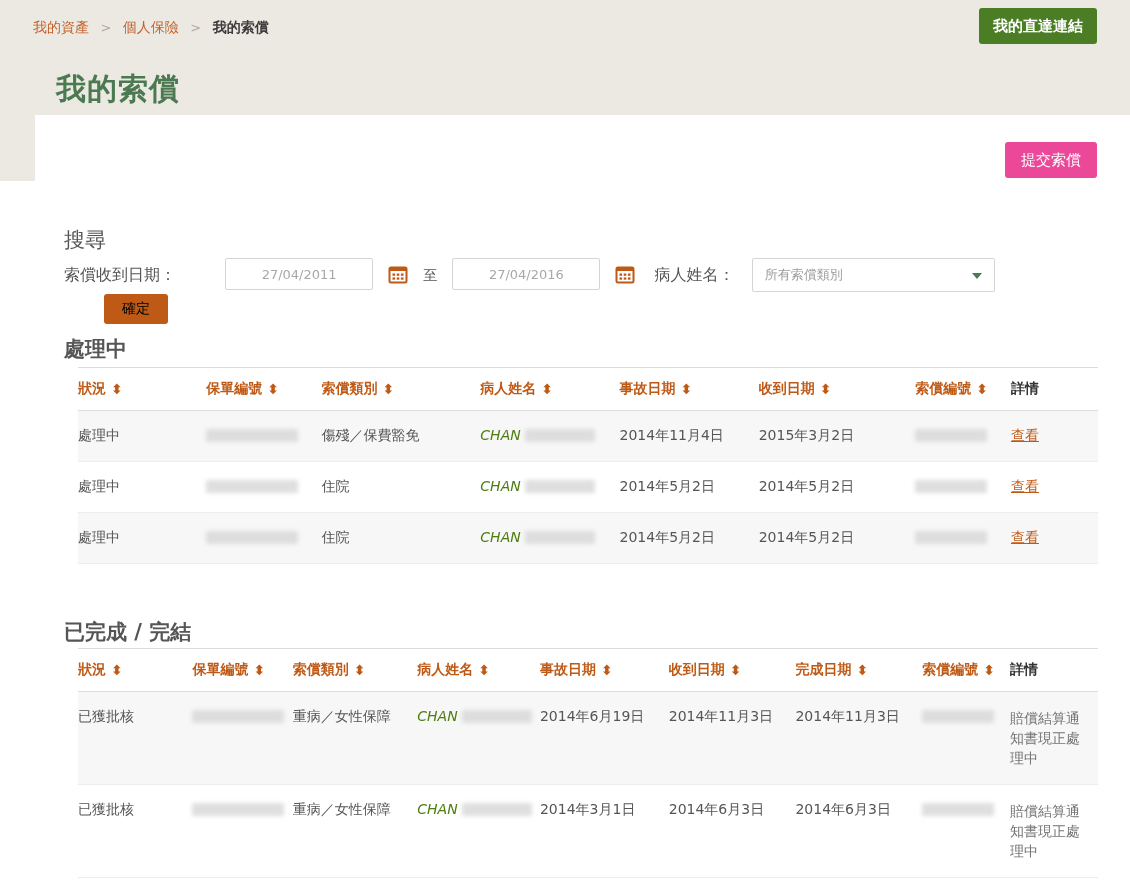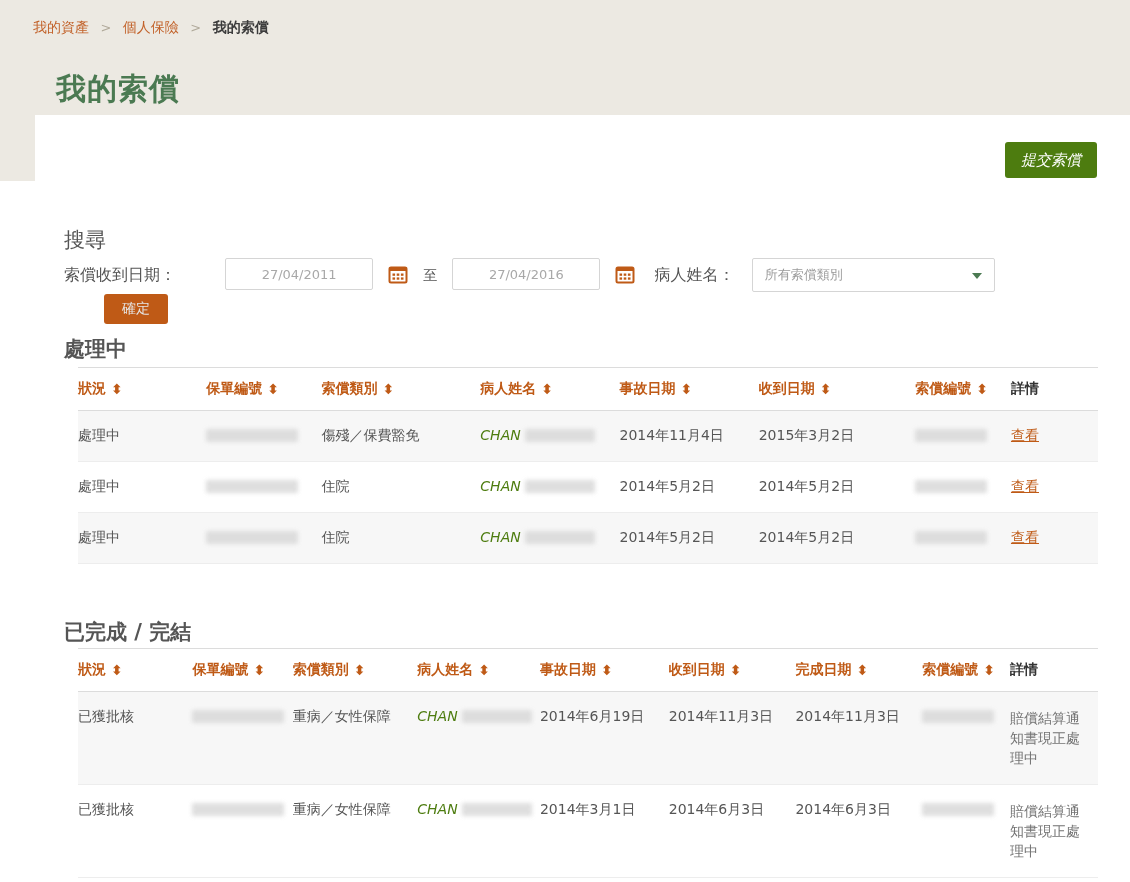--- a/index.html
+++ b/index.html
@@ -99,6 +99,7 @@
       <span class="crumb-current">我的索償</span>
     </div>
     <h1 class="page-title">我的索償</h1>
+    <button class="mylinks-btn">我的直達連結</button>
   </div>
 
   <div class="left-rail"></div>

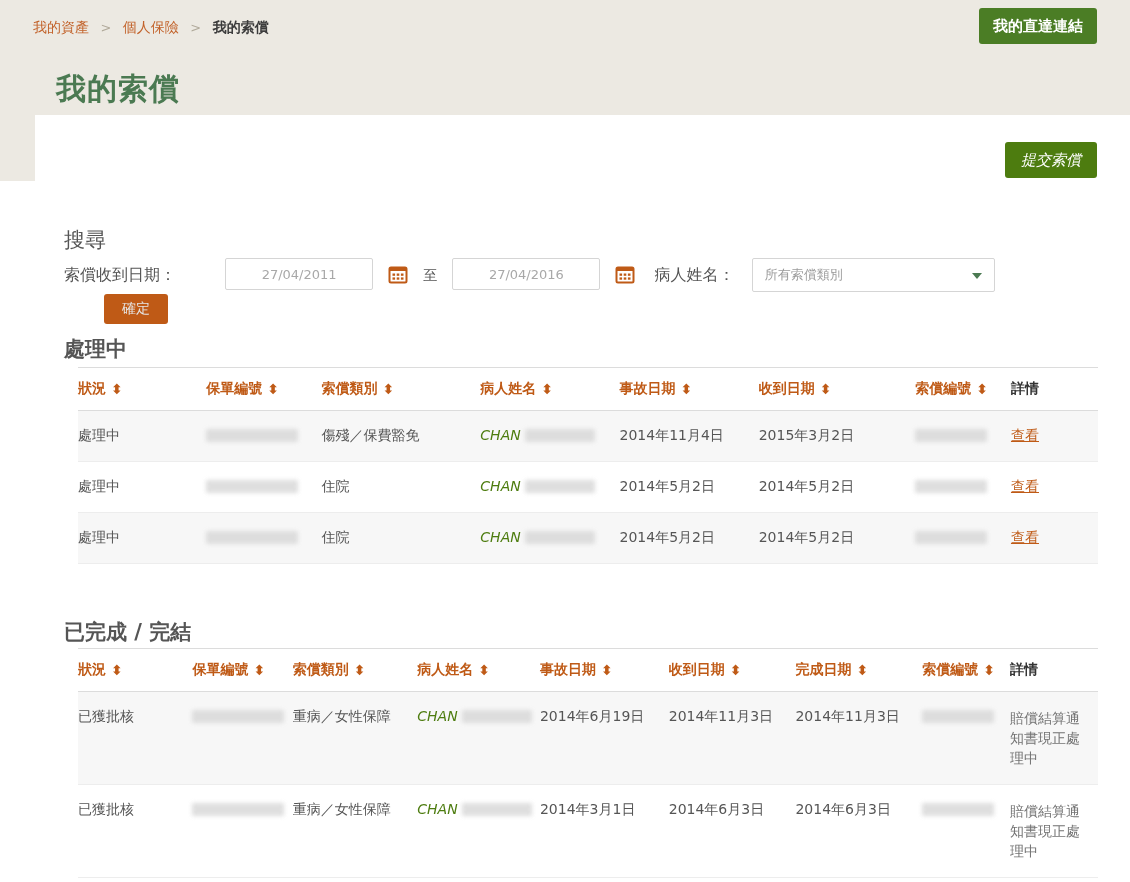--- a/index.html
+++ b/index.html
@@ -34,8 +34,8 @@
 
   .submit-btn{
     position:absolute;right:33px;top:142px;
-    background:#4d7c0f;color:#ffffff;font-size:15px;
-    padding:9px 16px;border:0;border-radius:3px;cursor:pointer;line-height:18px;font-style:italic;
+    background:#ec4899;color:#ffffff;font-size:15px;
+    padding:9px 16px;border:0;border-radius:3px;cursor:pointer;line-height:18px;
   }
 
   

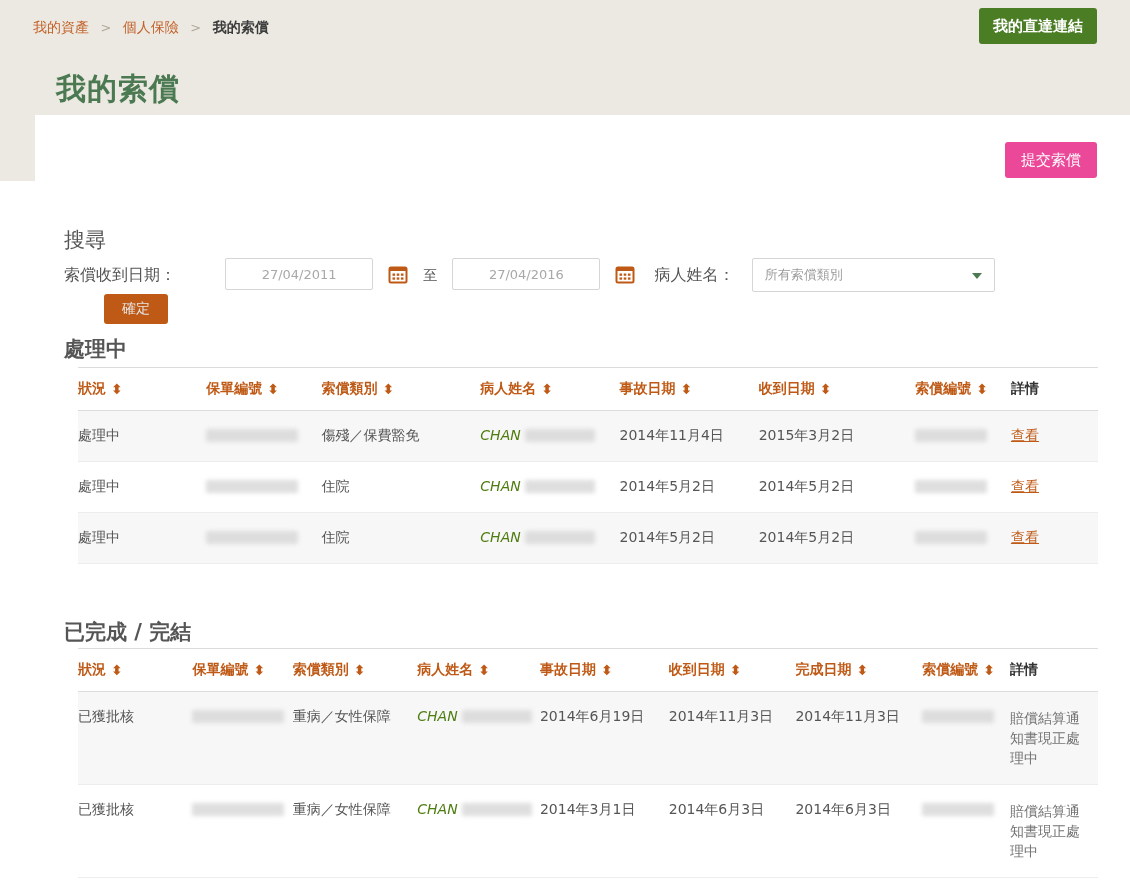--- a/index.html
+++ b/index.html
@@ -57,7 +57,7 @@
   .select-wrap .sel-text{position:absolute;left:12px;top:0;line-height:32px;font-size:13px;color:#9b9b9b;}
   .caret{position:absolute;right:12px;top:14px;width:0;height:0;border-left:5px solid transparent;border-right:5px solid transparent;border-top:6px solid #4b7a52;}
   .confirm-btn{
-    background:#bf5a16;color:#e5e5e5;font-size:14px;border:0;border-radius:3px;
+    background:#bf5a16;color:#000000;font-size:14px;border:0;border-radius:3px;
     padding:0 18px;height:30px;line-height:30px;cursor:pointer;vertical-align:top;margin-top:2px;
     font-family:Liberation Serif, serif;
   }

